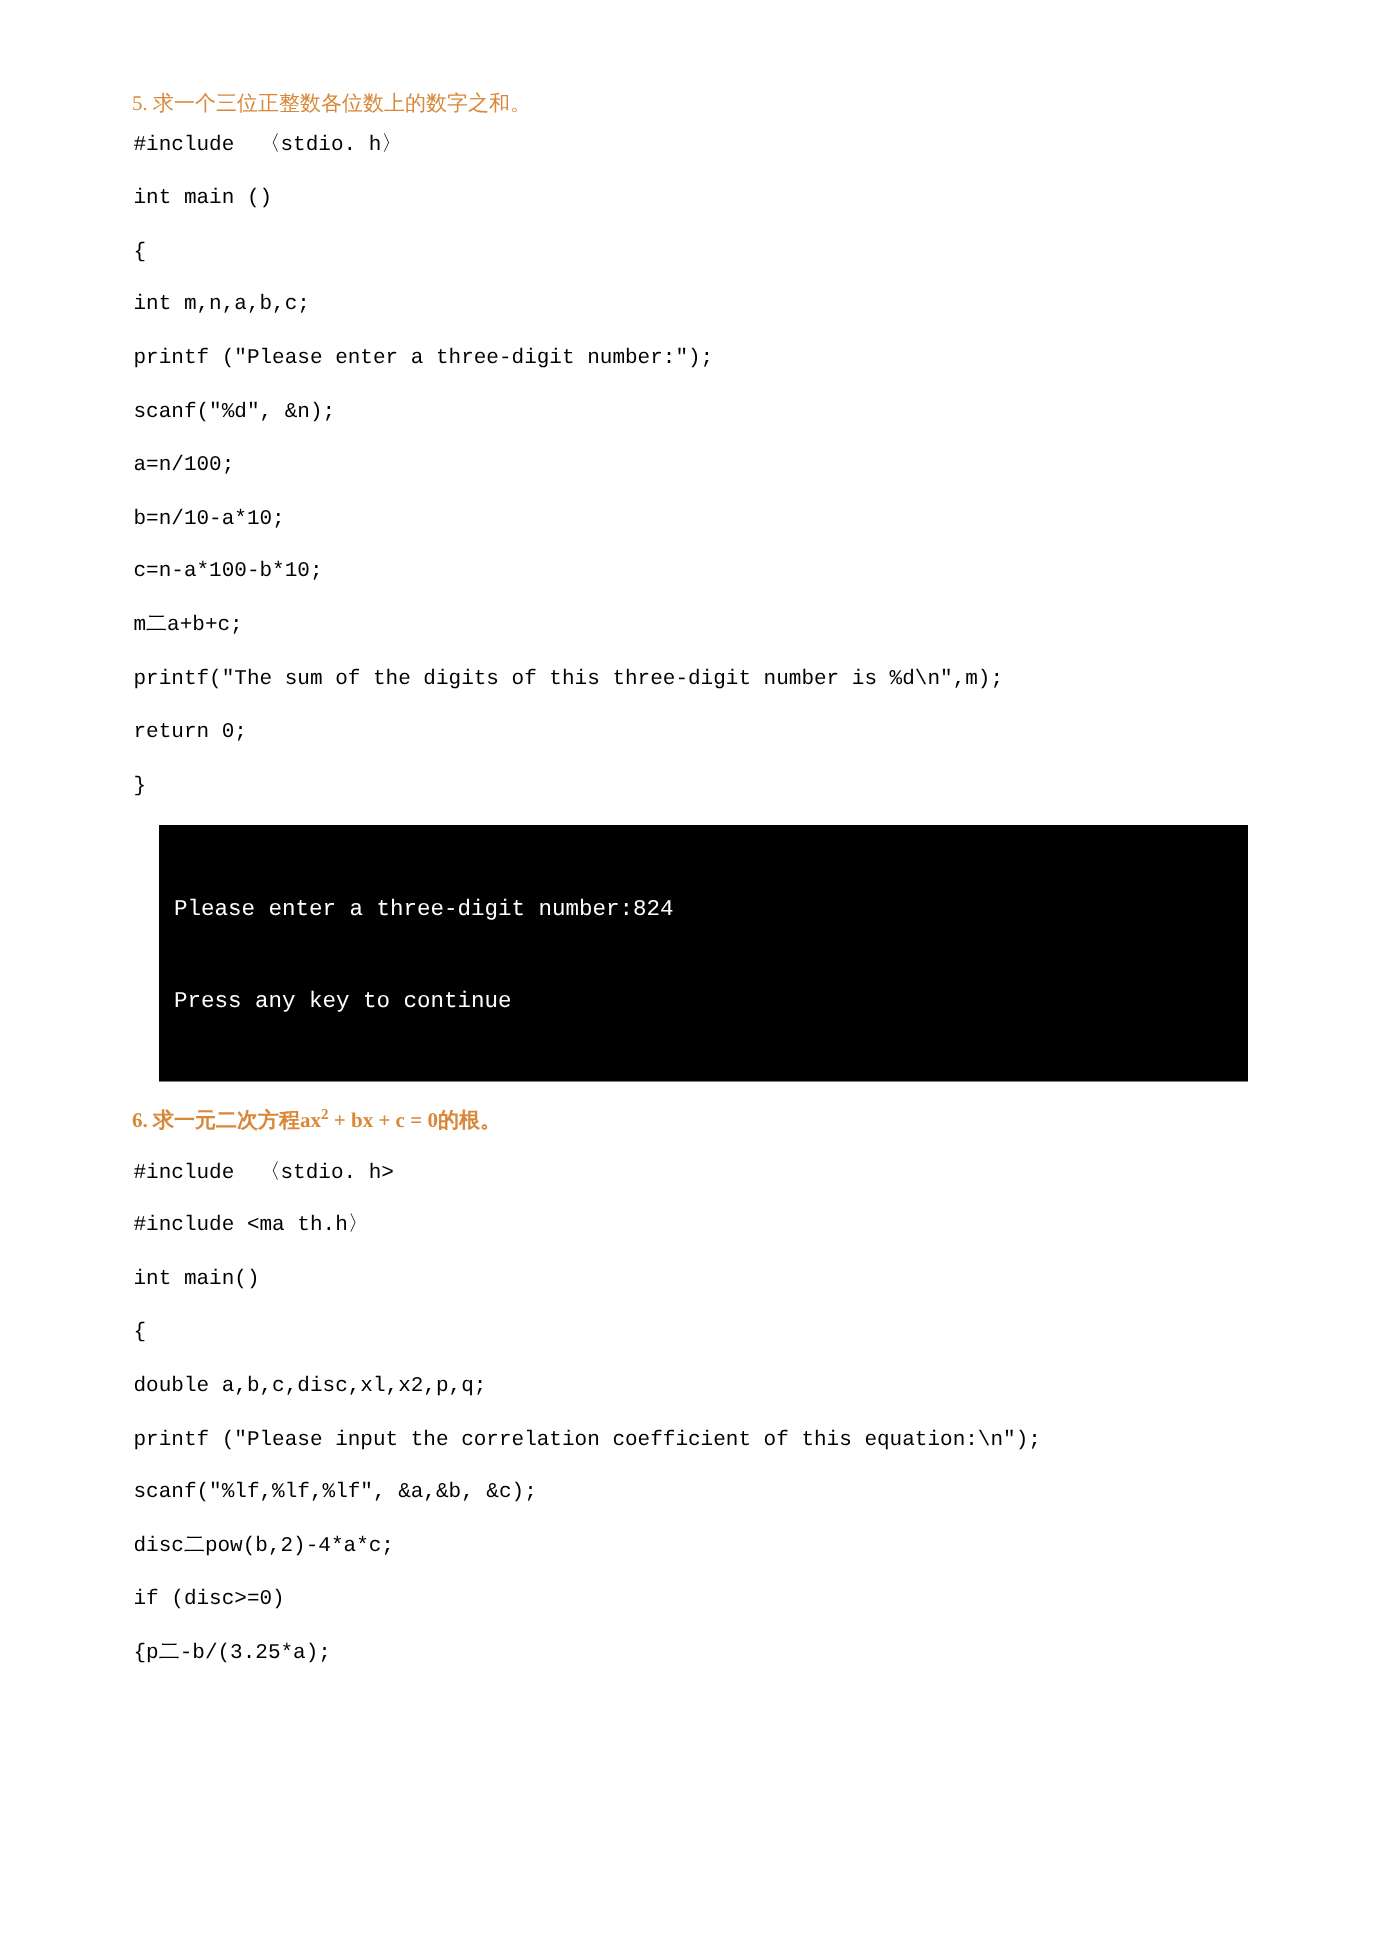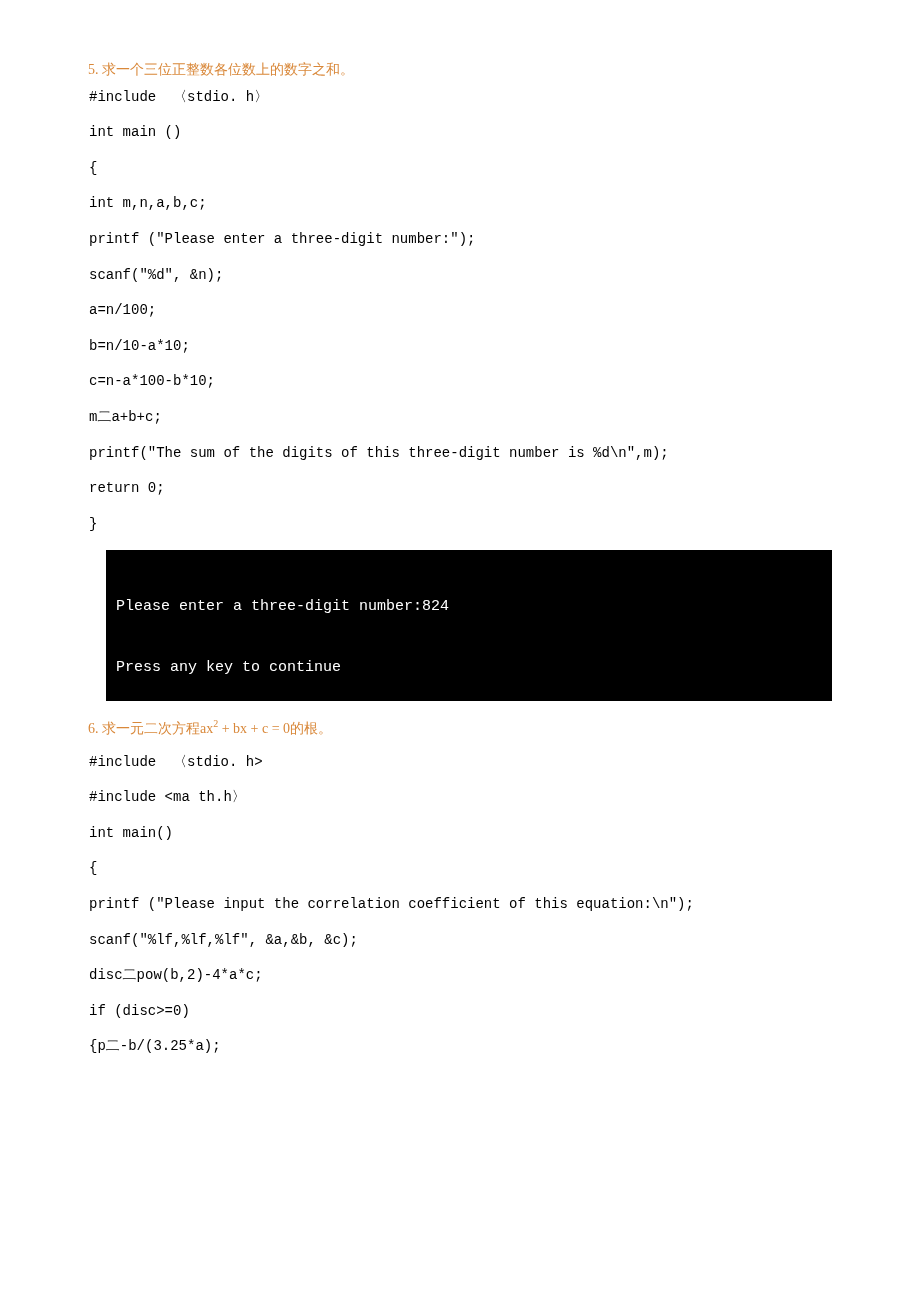--- a/index.html
+++ b/index.html
@@ -31,7 +31,7 @@
     padding: 6px 10px 6px 10px;
     margin: 14px 0 16px 18px;
     line-height: 1.35;
-    height: 151px;
+    height: 171px;
     box-sizing: border-box;
     white-space: pre;
   }

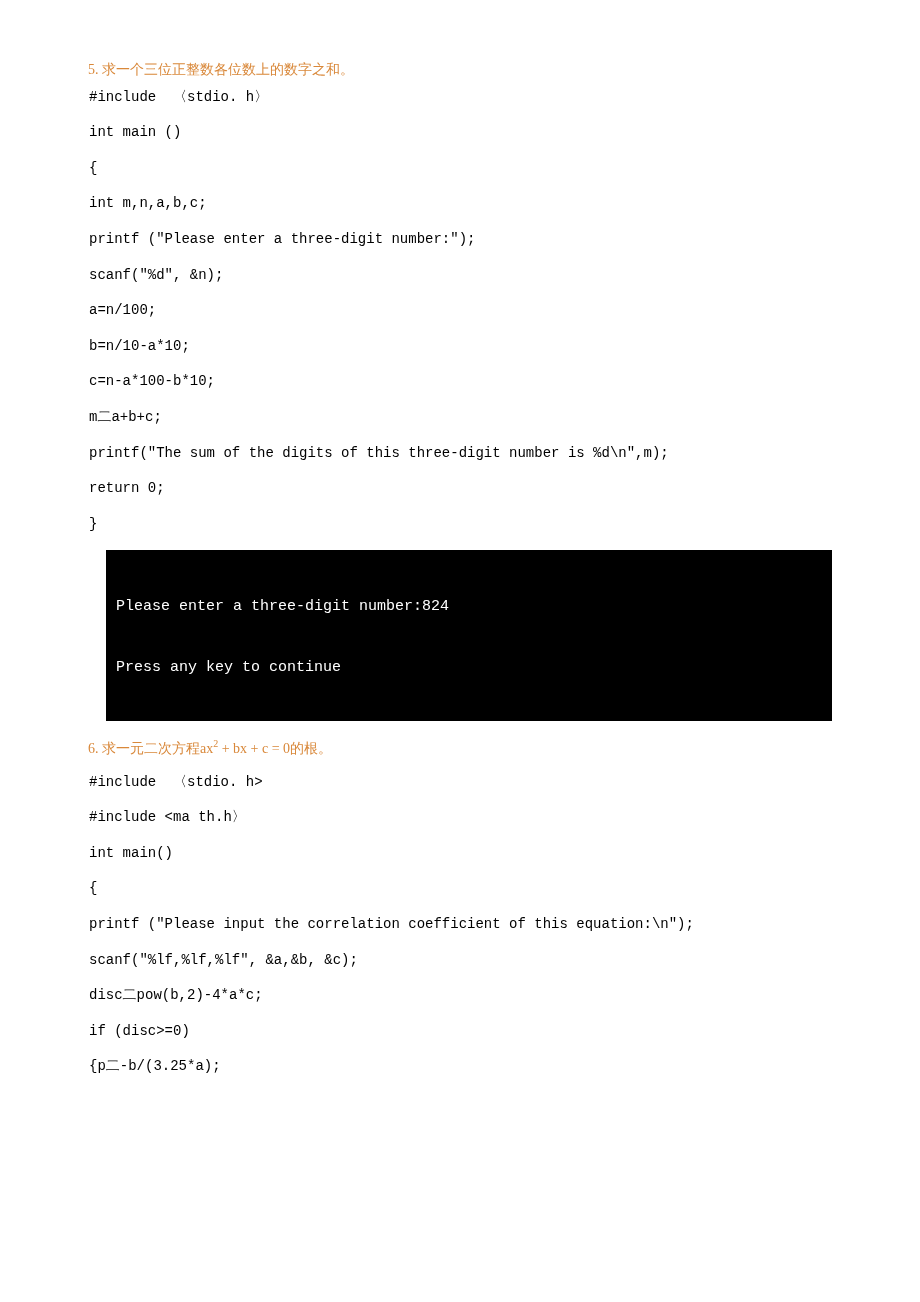--- a/index.html
+++ b/index.html
@@ -42,6 +42,7 @@
     color: #d9883a;
     font-family: "SimSun", "宋体", serif;
     margin-bottom: 14px;
+    font-weight: bold;
   }
   .h6 .math {
     color: #d9883a;

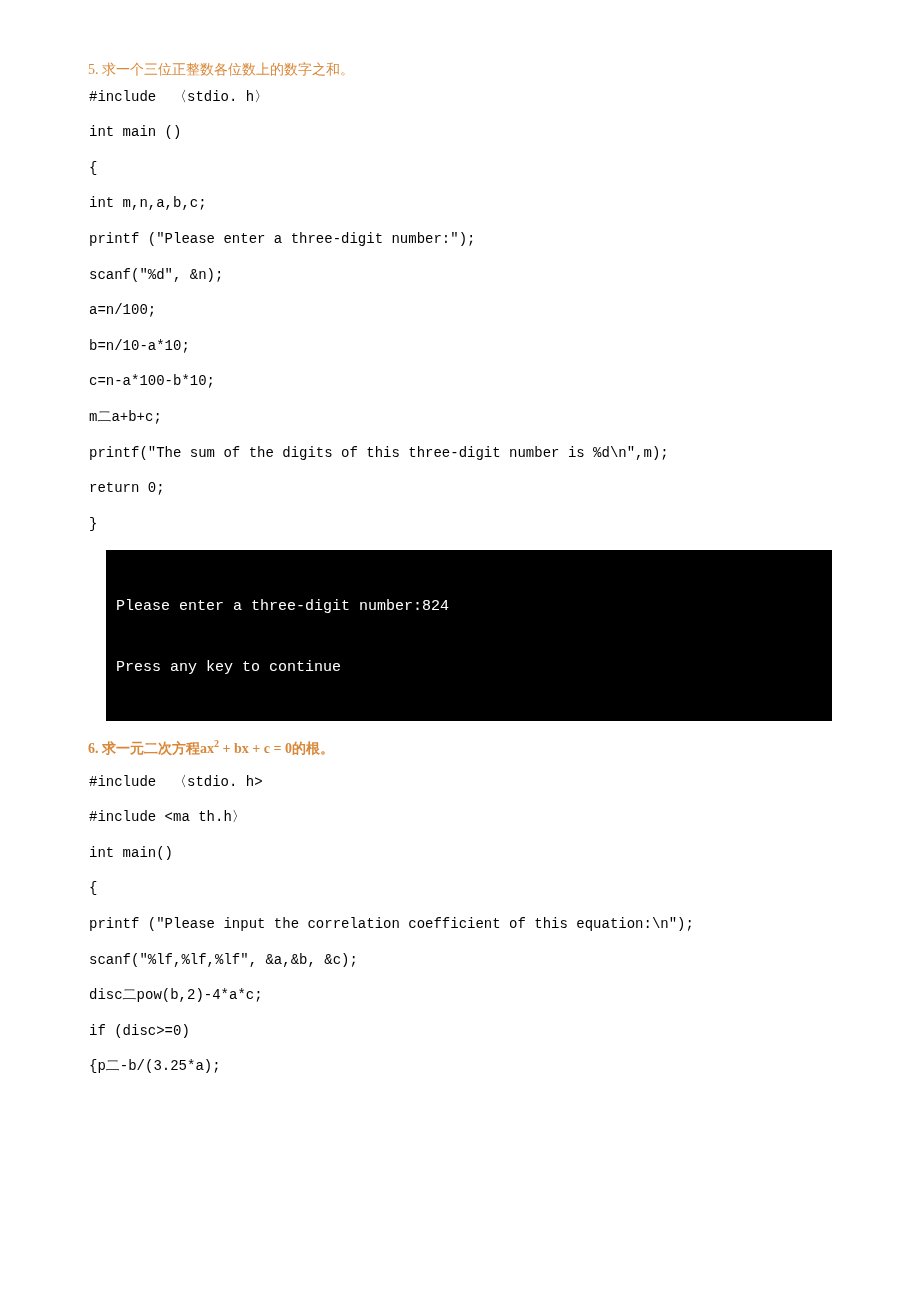--- a/index.html
+++ b/index.html
@@ -89,6 +89,7 @@
   <p>#include &lt;ma th.h〉</p>
   <p>int main()</p>
   <p>{</p>
+  <p>double a,b,c,disc,xl,x2,p,q;</p>
   <p>printf ("Please input the correlation coefficient of this equation:\n");</p>
   <p>scanf("%lf,%lf,%lf", &amp;a,&amp;b, &amp;c);</p>
   <p>disc二pow(b,2)-4*a*c;</p>

